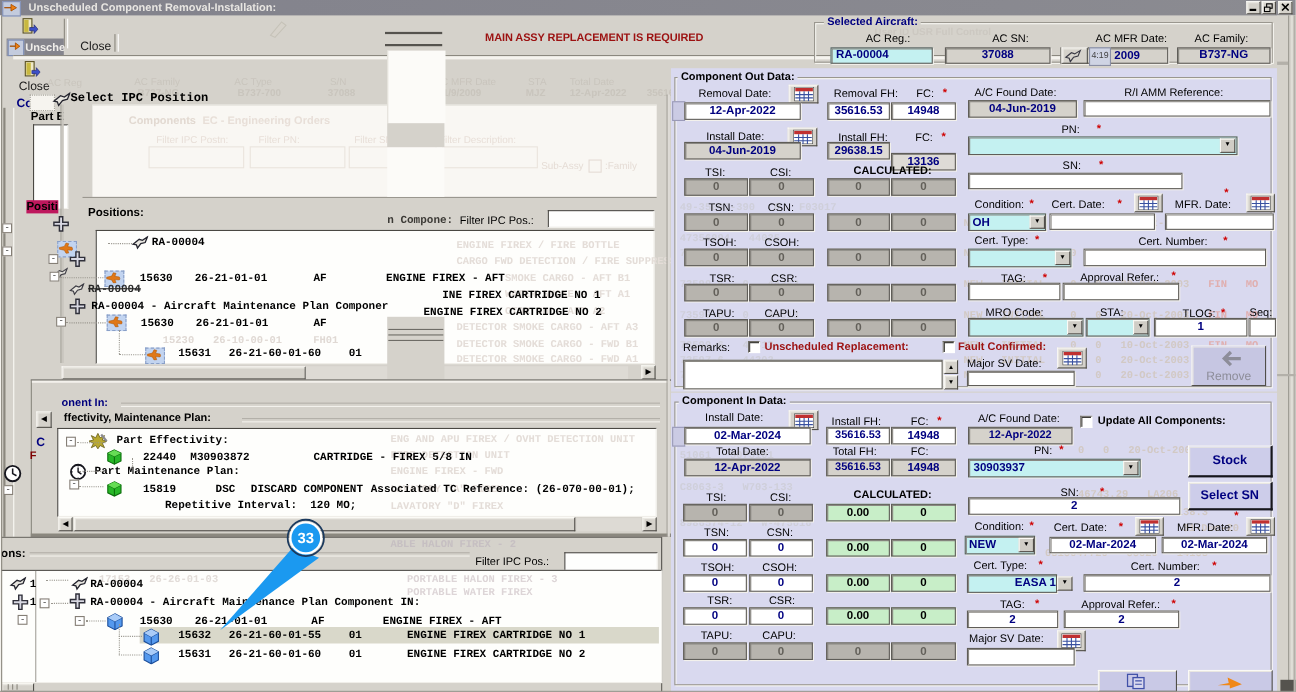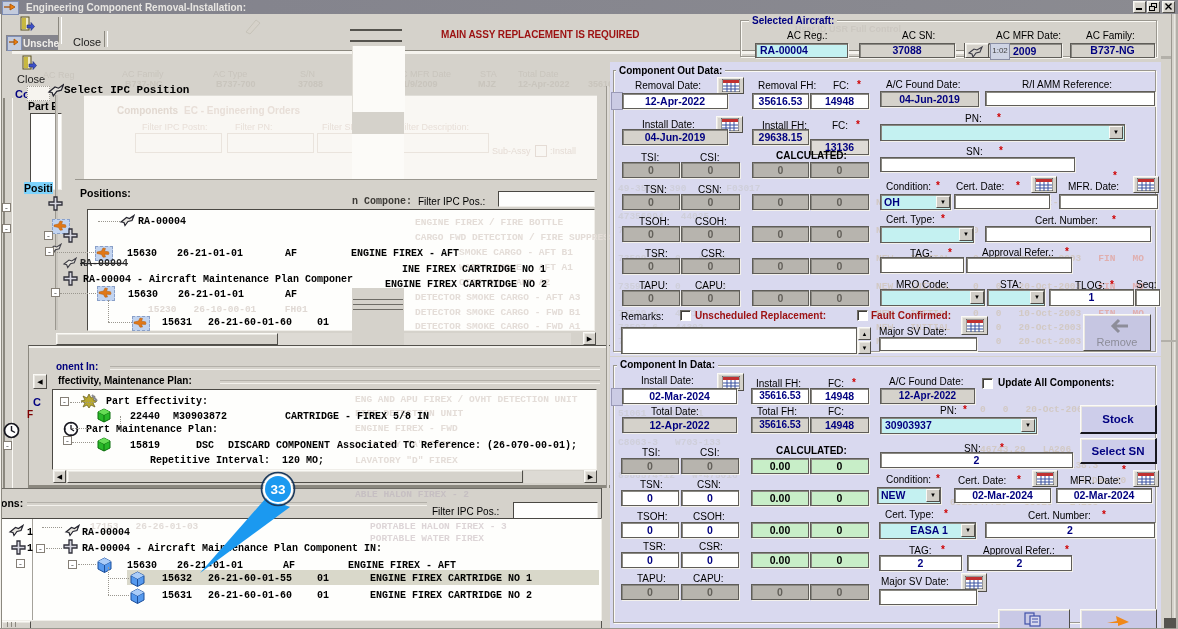--- a/index.html
+++ b/index.html
@@ -33,7 +33,7 @@
         <path d="M1 5 h6 v-3 l5 3 -5 3 v-3z" fill="#f08010" stroke="#a85000" stroke-width="0.8"></path>
       </svg>
     </div>
-<div class="lb b" style="left:26px;top:2px;font-size:10px;color:#e8e6e2">Engineering Component Removal-Installation:</div>
+<div class="lb b" style="left:26px;top:2px;font-size:10px;color:#e8e6e2">Unscheduled Component Removal-Installation:</div>
 <div class="bt" style="left:1133px;top:1px;width:13px;height:12px">
       <div style="position:absolute;left:2px;bottom:2px;width:6px;height:2px;background:#000"></div>
     </div>

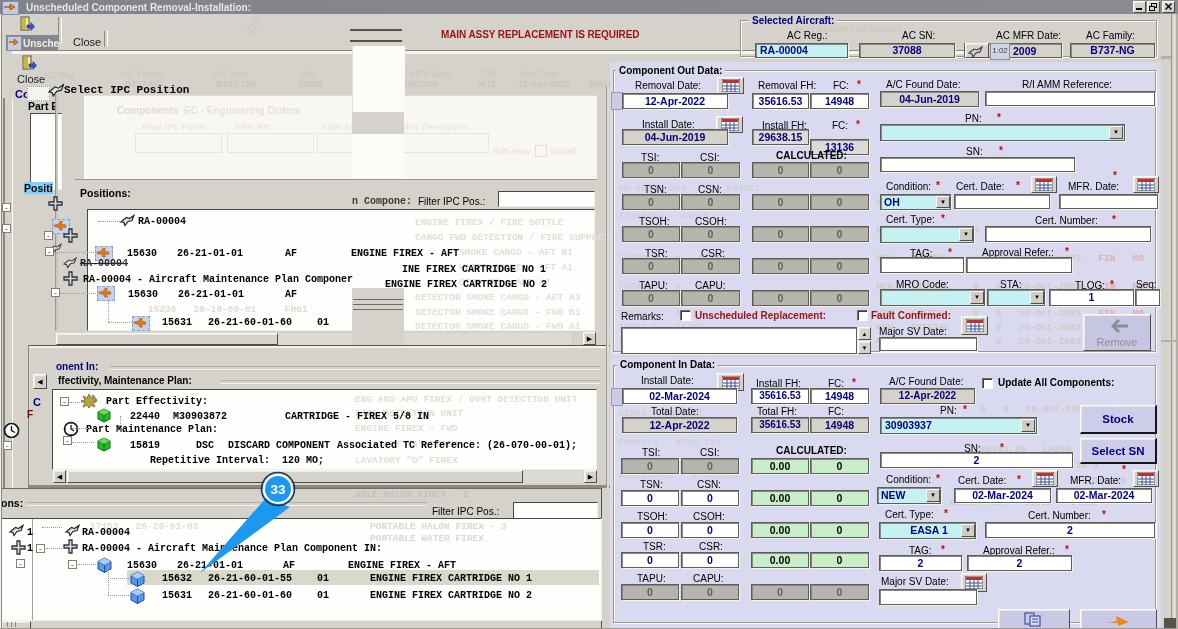--- a/index.html
+++ b/index.html
@@ -114,7 +114,7 @@
  <svg width="20" height="13">
         <path d="M3 8 l5 -4 l3 1 l5 -3 l-2 5 l-4 1 l-3 4 l-1 -3z" fill="none" stroke="#3a3a45" stroke-width="1.1"></path>
       </svg></div>
-<div class="a" style="left:990px;top:43px;width:18px;height:15px;background:#cfd4e4;border:1px solid #8a8fa5;font-size:8px;color:#444;text-align:center;line-height:14px">1:02</div>
+<div class="a" style="left:990px;top:43px;width:18px;height:15px;background:#cfd4e4;border:1px solid #8a8fa5;font-size:8px;color:#444;text-align:center;line-height:14px">4:19</div>
 <div class="lb b nv" style="left:1013px;top:45px;font-size:10.5px">2009</div>
 <div class="fl gy" style="left:1070px;top:43px;width:85px;height:15px;line-height:13px">B737-NG</div>
 

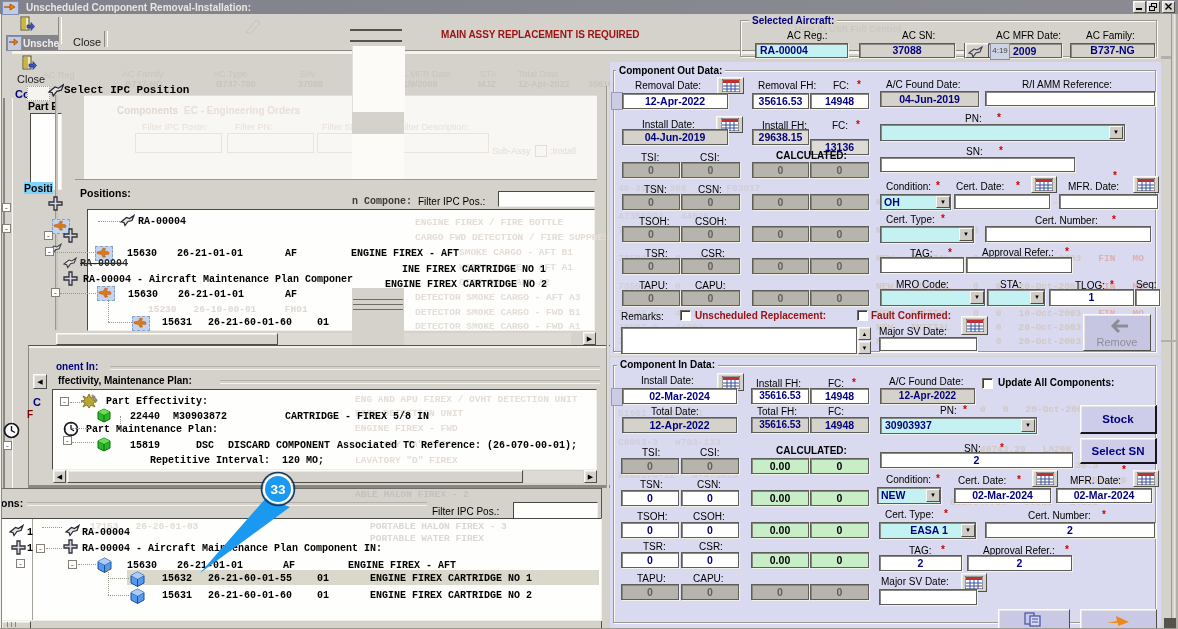--- a/index.html
+++ b/index.html
@@ -144,7 +144,7 @@
  <div class="a" style="left:315px;top:35px;width:85px;height:18px;border:1px solid #eae4dd"></div>
  <div class="fade" style="left:405px;top:48px;color:#e5dcd5">Sub-Assy</div>
  <div class="a" style="left:448px;top:47px;width:10px;height:10px;border:1px solid #e5dcd5"></div>
- <div class="fade" style="left:463px;top:48px;color:#e5dcd5">:Install</div>
+ <div class="fade" style="left:463px;top:48px;color:#e5dcd5">:Family</div>
 </div>
 
 <div class="a" style="left:75px;top:179px;width:522px;height:30px;background:#d5d2cb;border-top:1px solid #9a978f"></div>

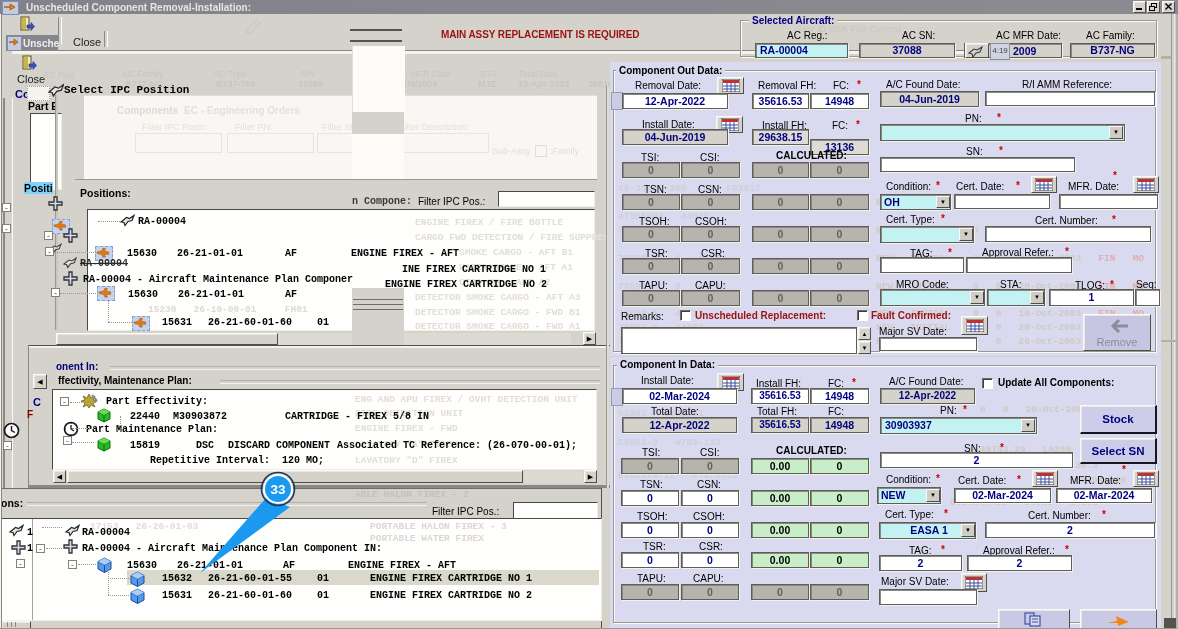--- a/index.html
+++ b/index.html
@@ -123,7 +123,7 @@
 <div class="a" style="left:27px;top:86px;width:21px;height:13px;background:#f6f4ef;border:1px dotted #a5a29a"></div>
 <div class="lb b" style="left:28px;top:100px;font-size:10.5px">Part E</div>
 <div class="wb" style="left:30px;top:113px;width:32px;height:77px"></div>
-<div class="lb b" style="left:24px;top:182px;font-size:10.5px;background:#7dd3fc">Positi</div>
+<div class="lb b" style="left:24px;top:182px;font-size:10.5px;background:#be185d">Positi</div>
 
 <svg class="a" width="17" height="15" style="left:47px;top:83px">
       <path d="M2 9 l6 -5 l3.5 1.2 l5 -3.5 l-2.2 5.5 l-4.5 1.2 l-3.5 4.5 l-1.2 -3.4z" fill="#e8e6e0" stroke="#24242e" stroke-width="1.2"></path>

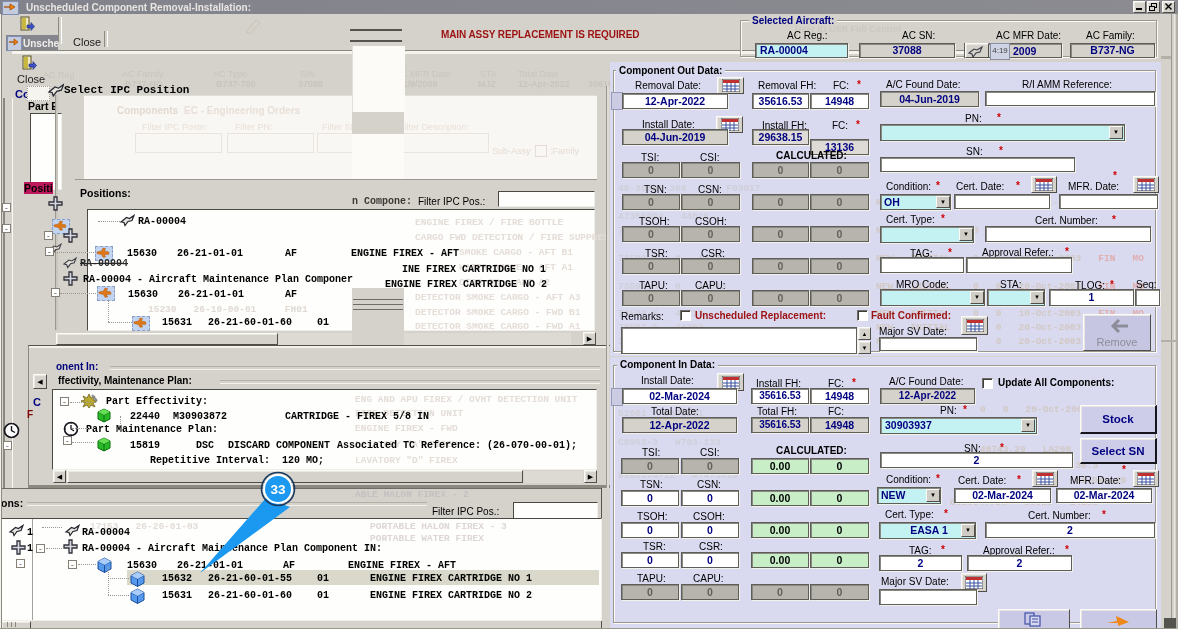--- a/index.html
+++ b/index.html
@@ -659,7 +659,7 @@
 <div class="fl" style="left:1056px;top:488px;width:96px;height:15px;line-height:13px">02-Mar-2024</div>
 <div class="lb" style="left:885px;top:509px">Cert. Type:</div>
     <div class="st" style="left:944px;top:508px">*</div>
-<div class="fl cyn" style="left:879px;top:522px;width:97px;height:17px;text-align:center;padding-left:3px;line-height:15px">EASA 1</div>
+<div class="fl cyn" style="left:879px;top:522px;width:82px;height:17px;text-align:right;padding-left:3px;line-height:15px">EASA 1</div>
 <div class="da" style="left:961px;top:524px;width:14px;height:13px">▼</div>
 <div class="lb" style="left:1028px;top:510px">Cert. Number:</div>
     <div class="st" style="left:1102px;top:509px">*</div>

